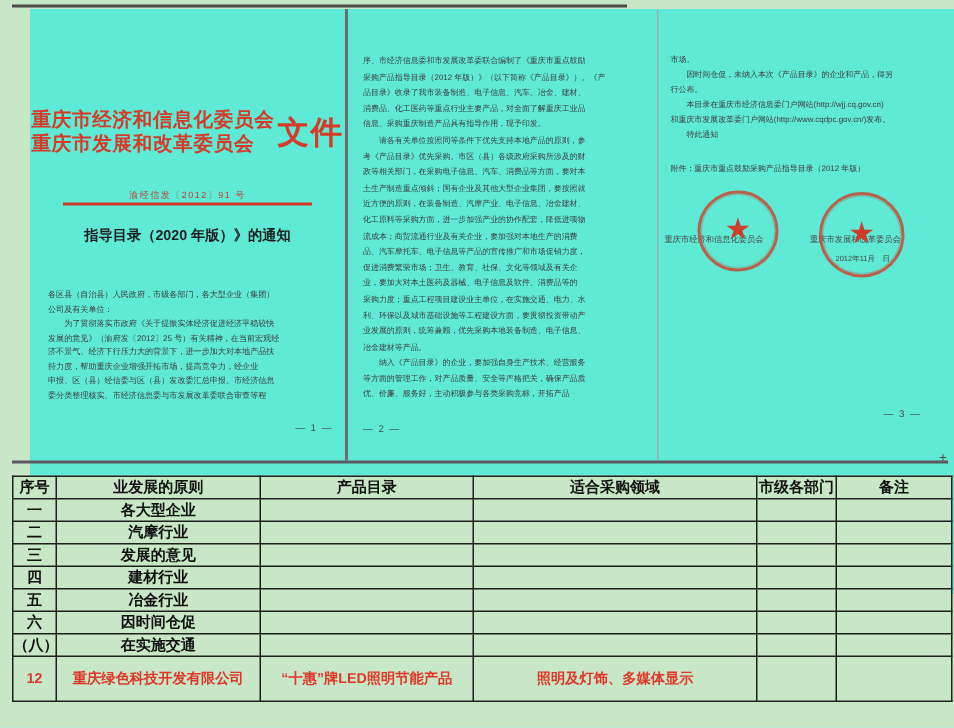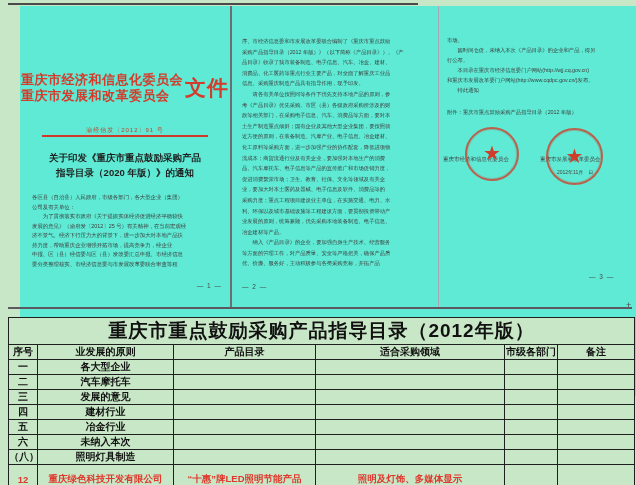--- a/index.html
+++ b/index.html
@@ -68,7 +68,6 @@
       <div class="doc-number">渝经信发〔2012〕91 号</div>
       <div class="red-rule"></div>
       <div class="notice-title">
-        <div>关于印发《重庆市重点鼓励采购产品</div>
         <div>指导目录（2020 年版）》的通知</div>
       </div>
       <div class="body-text" id="body-left">各区县（自治县）人民政府，市级各部门，各大型企业（集团）

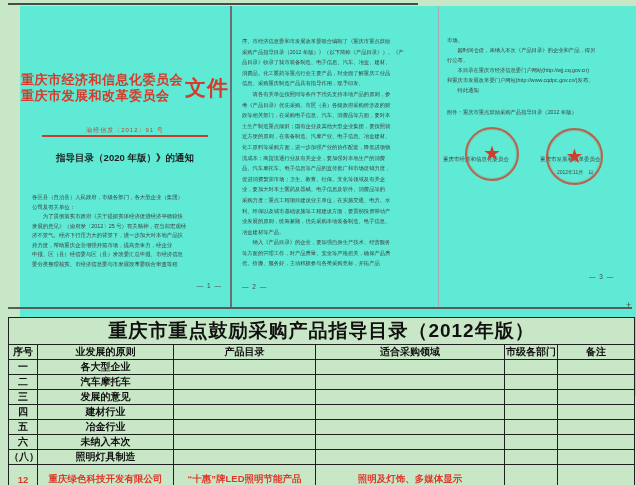--- a/index.html
+++ b/index.html
@@ -142,9 +142,6 @@
         <col style="width:77px">
     </colgroup>
     <tbody>
-      <tr>
-        <td class="t-title" colspan="6">重庆市重点鼓励采购产品指导目录（2012年版）</td>
-      </tr>
       <tr class="t-head">
         <th>序号</th>
         <th>业发展的原则</th>

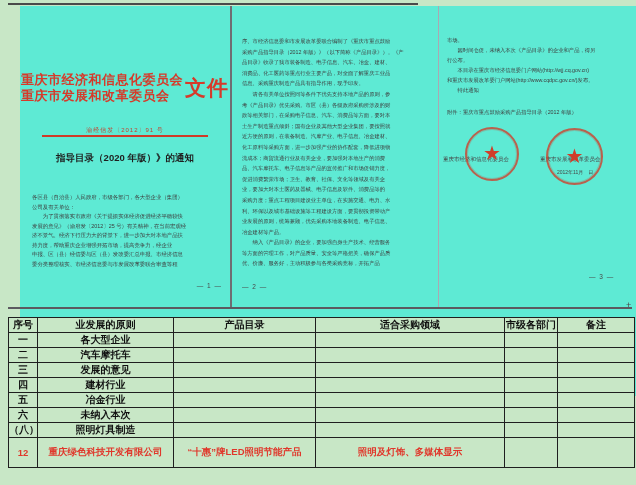--- a/index.html
+++ b/index.html
@@ -160,7 +160,7 @@
       </tr>
       <tr class="r">
         <td>二</td>
-        <td>汽车摩托车</td>
+        <td>汽摩行业</td>
         <td></td>
         <td></td>
         <td></td>

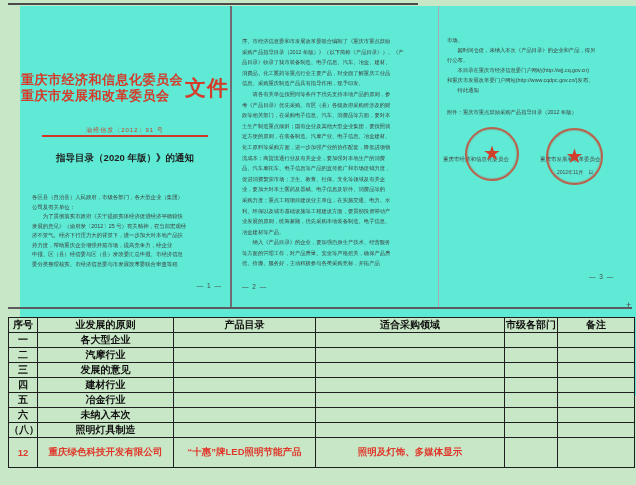--- a/index.html
+++ b/index.html
@@ -192,7 +192,7 @@
       </tr>
       <tr class="r">
         <td>六</td>
-        <td>未纳入本次</td>
+        <td>因时间仓促</td>
         <td></td>
         <td></td>
         <td></td>

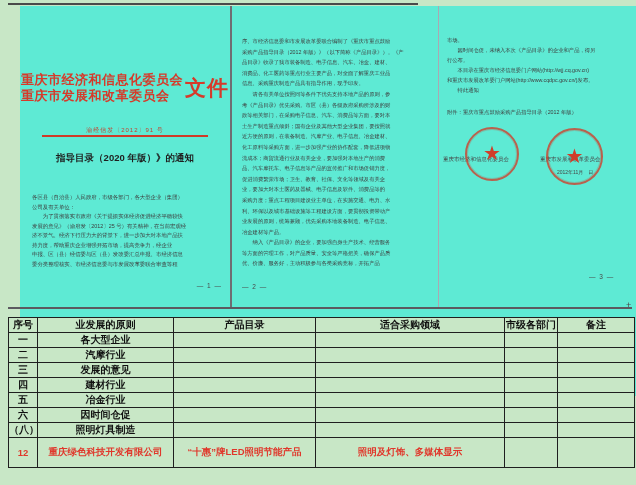--- a/index.html
+++ b/index.html
@@ -200,7 +200,7 @@
       </tr>
       <tr class="r">
         <td>（八）</td>
-        <td>照明灯具制造</td>
+        <td>在实施交通</td>
         <td></td>
         <td></td>
         <td></td>

